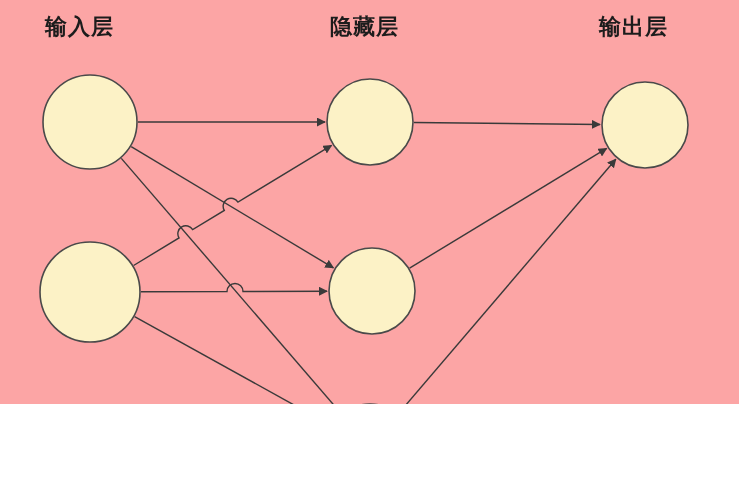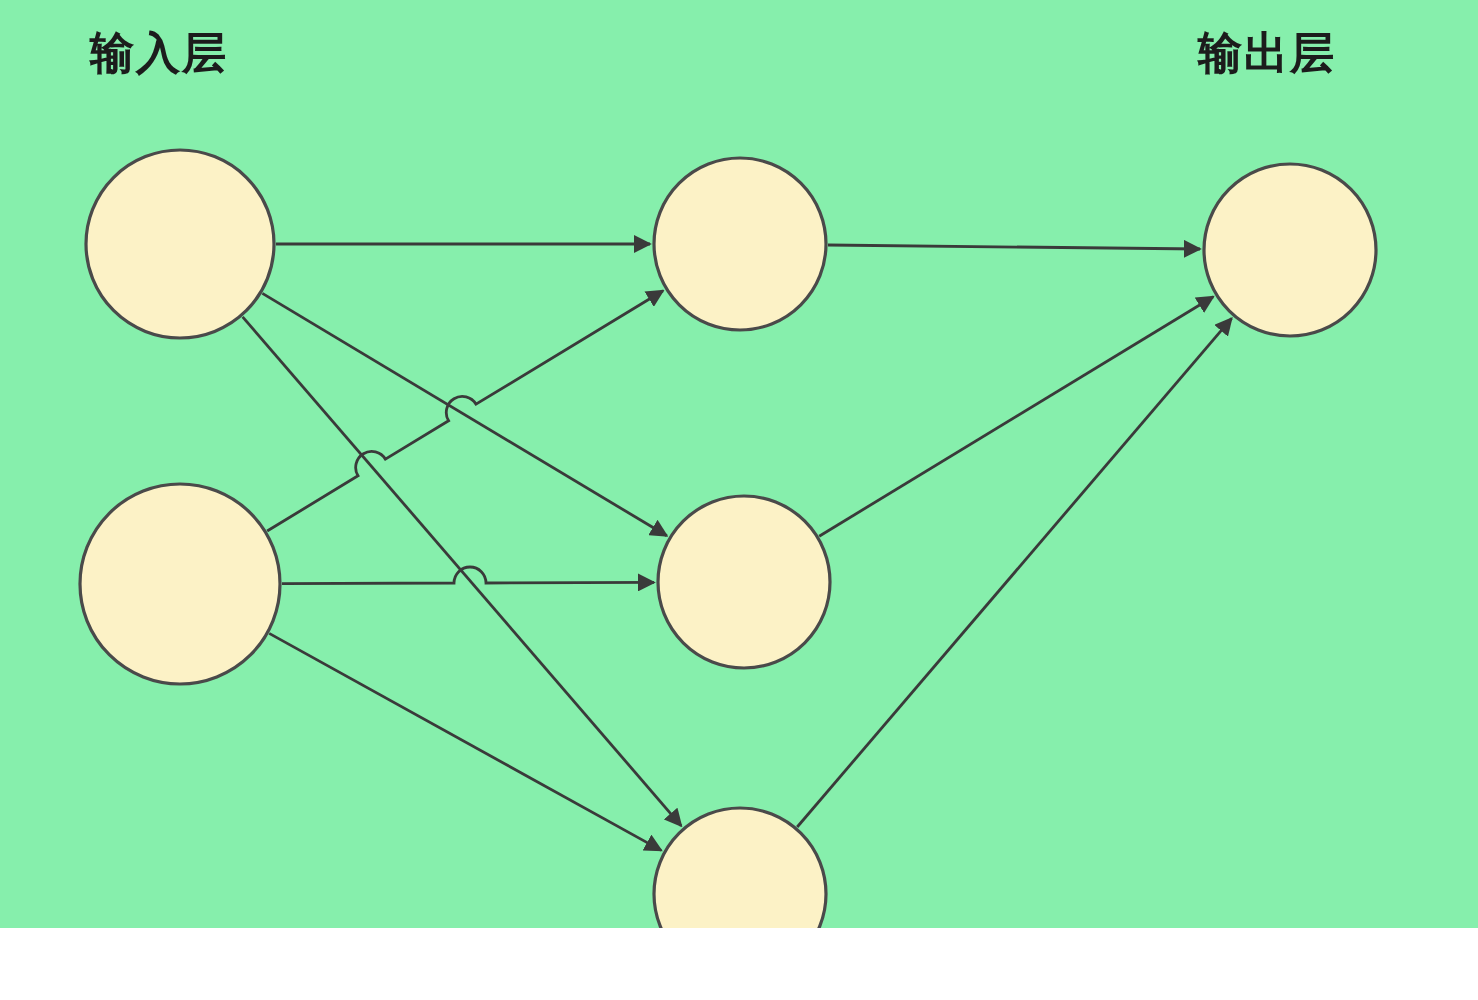--- a/index.html
+++ b/index.html
@@ -11,8 +11,8 @@
   .stage {
     position: relative;
     width: 739px;
-    height: 464px;
-    background: #86efac;
+    height: 404px;
+    background: #fca5a5;
     overflow: hidden;
     font-family: Liberation Serif, serif;
   }

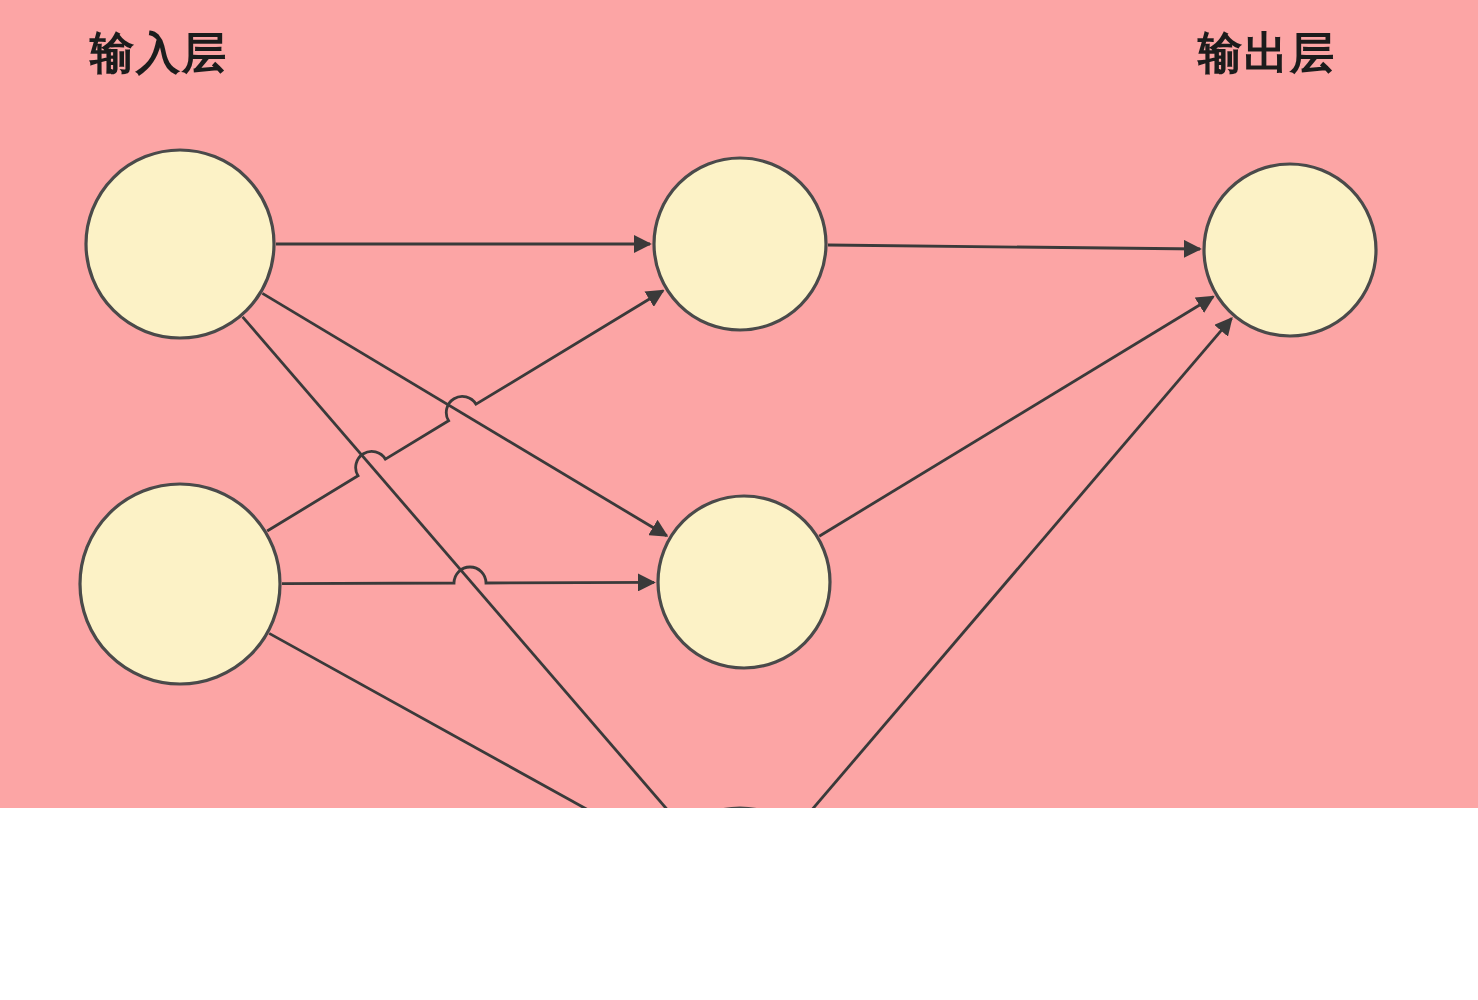--- a/index.html
+++ b/index.html
@@ -66,6 +66,7 @@
   </svg>
 
   <div class="layer-label label-0">输入层</div>
+  <div class="layer-label label-1">隐藏层</div>
   <div class="layer-label label-2">输出层</div>
 </div>
 

